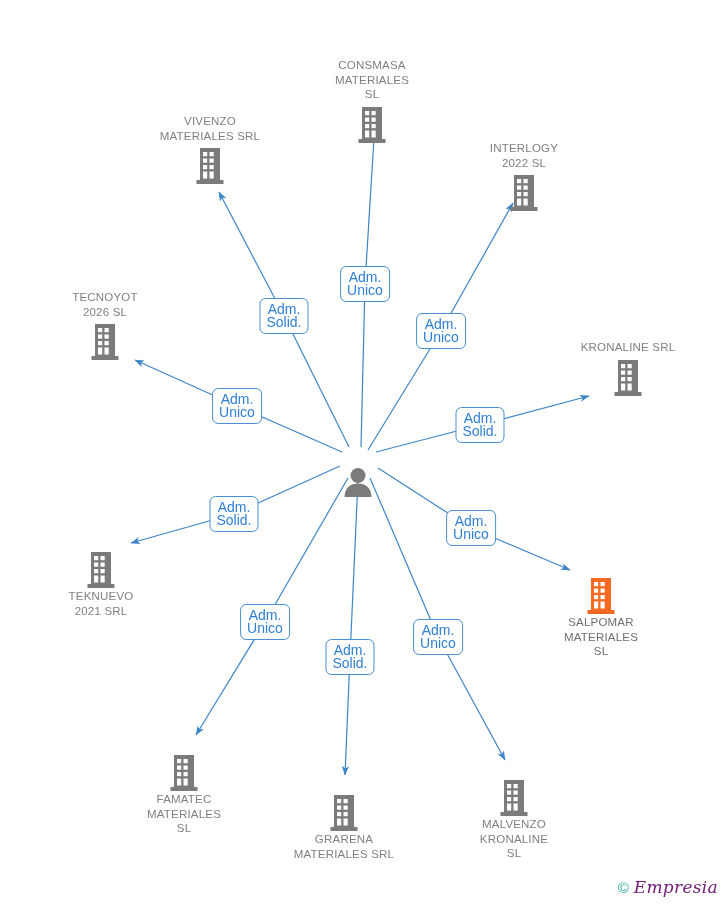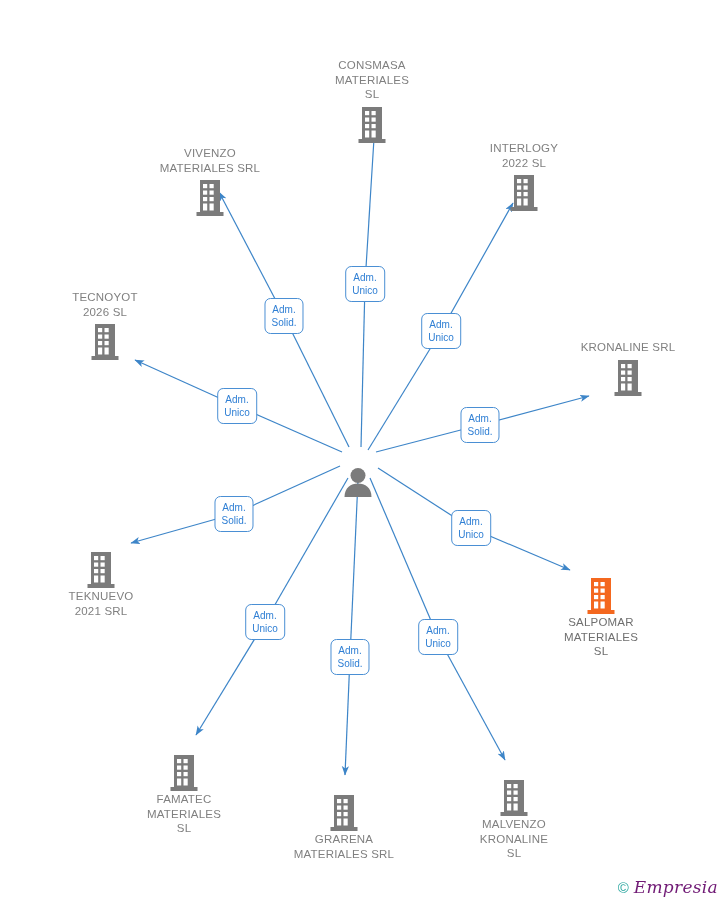--- a/index.html
+++ b/index.html
@@ -96,7 +96,7 @@
           </svg>
         </div>
       </div>
-      <div class="node" style="left: 210px; top: 114px; margin-top: 32px;">
+      <div class="node" style="left: 210px; top: 114px;">
         <div class="caption">VIVENZO
 MATERIALES SRL</div>
         <div class="icon-wrap">

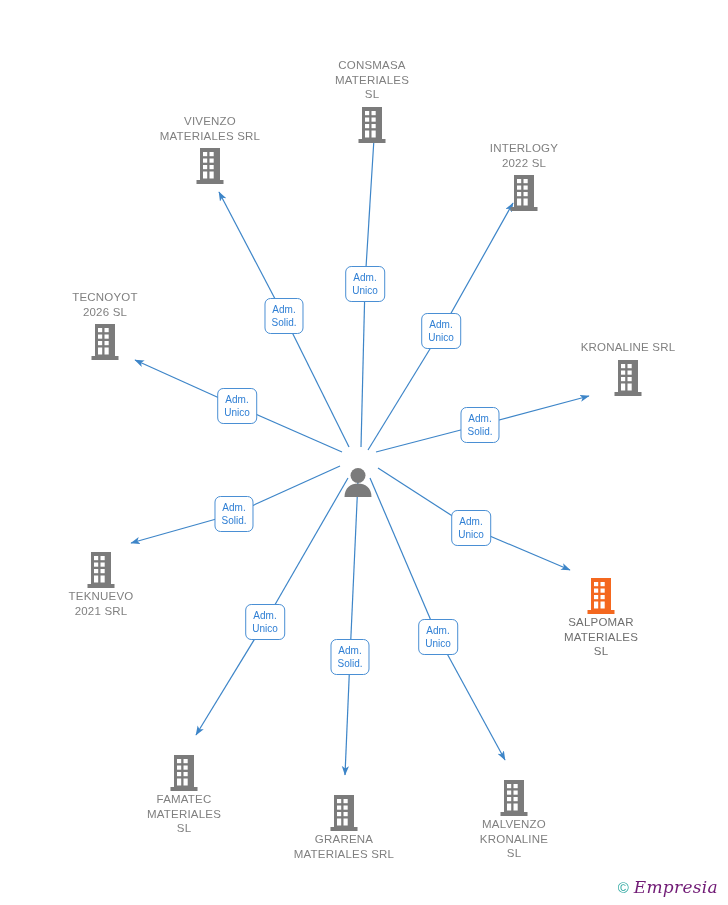--- a/index.html
+++ b/index.html
@@ -25,7 +25,7 @@
   .edge-label{
     position:absolute;transform:translate(-50%,-50%);
     border:1px solid #4a8fd4;border-radius:6px;background:#ffffff;
-    color:#2f7fd4;font-size:10px;line-height:13px;
+    color:#2f7fd4;font-size:14px;line-height:13px;
     padding:4px 6px;text-align:center;white-space:pre-line;
     box-sizing:border-box;
   }

